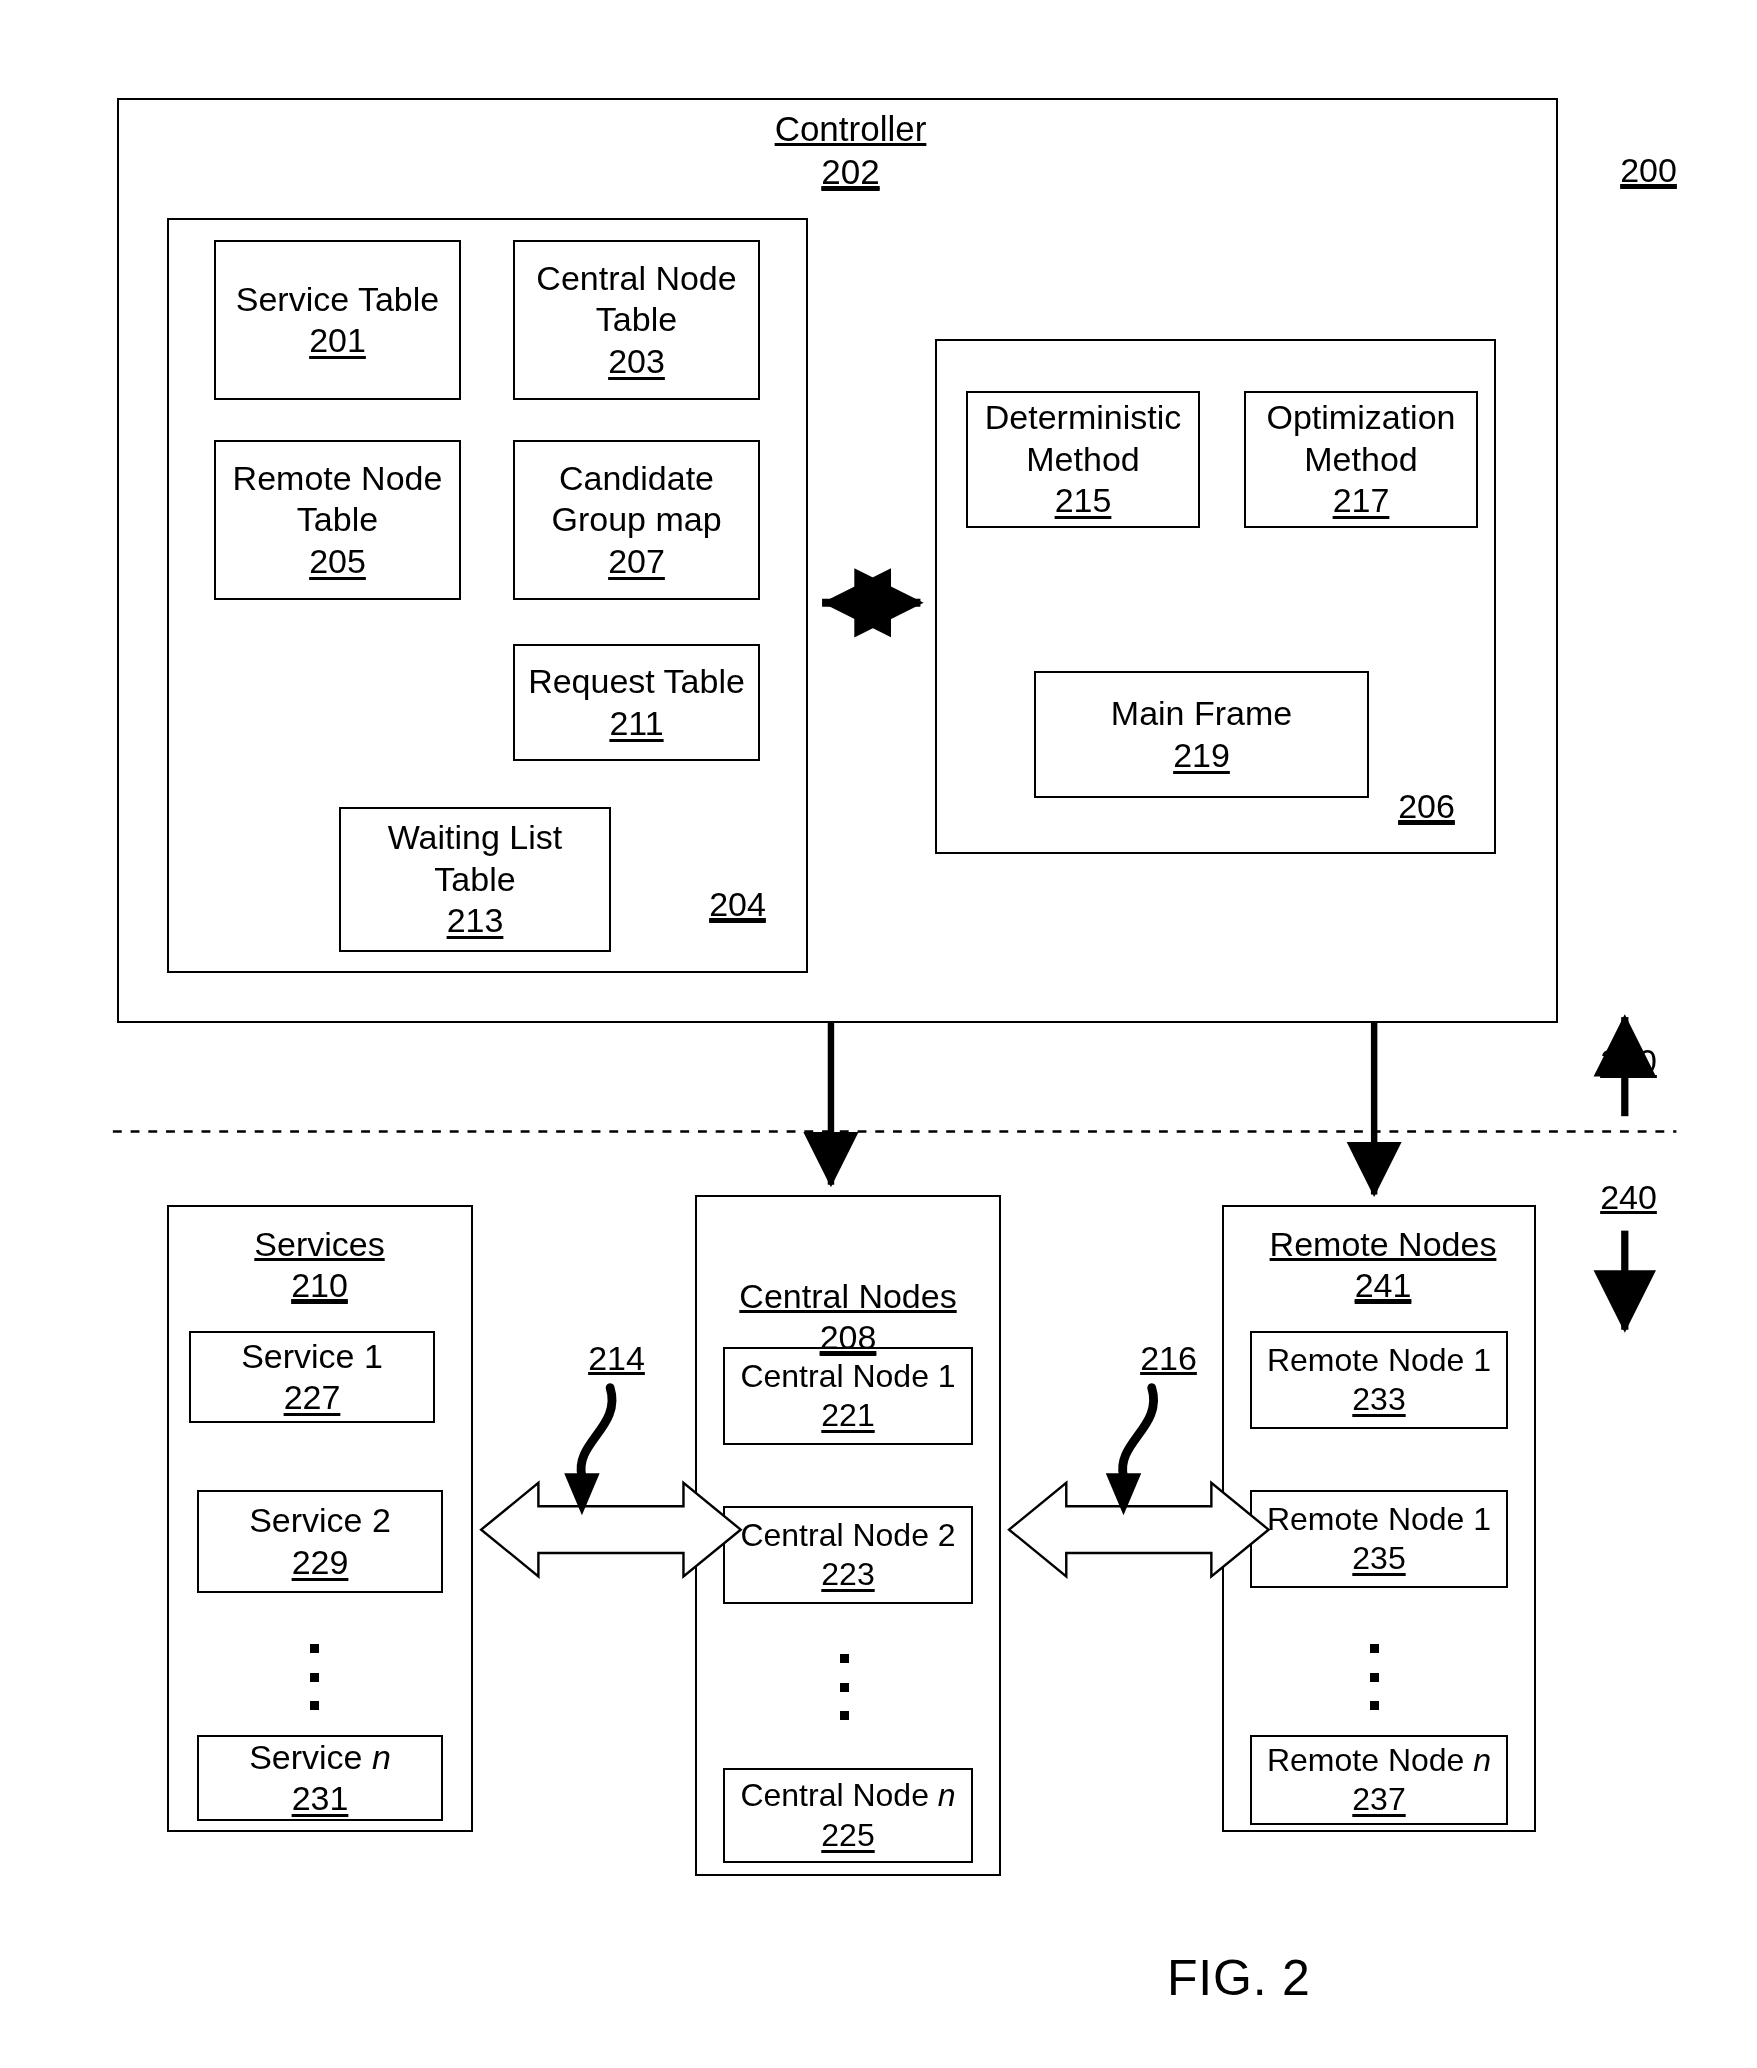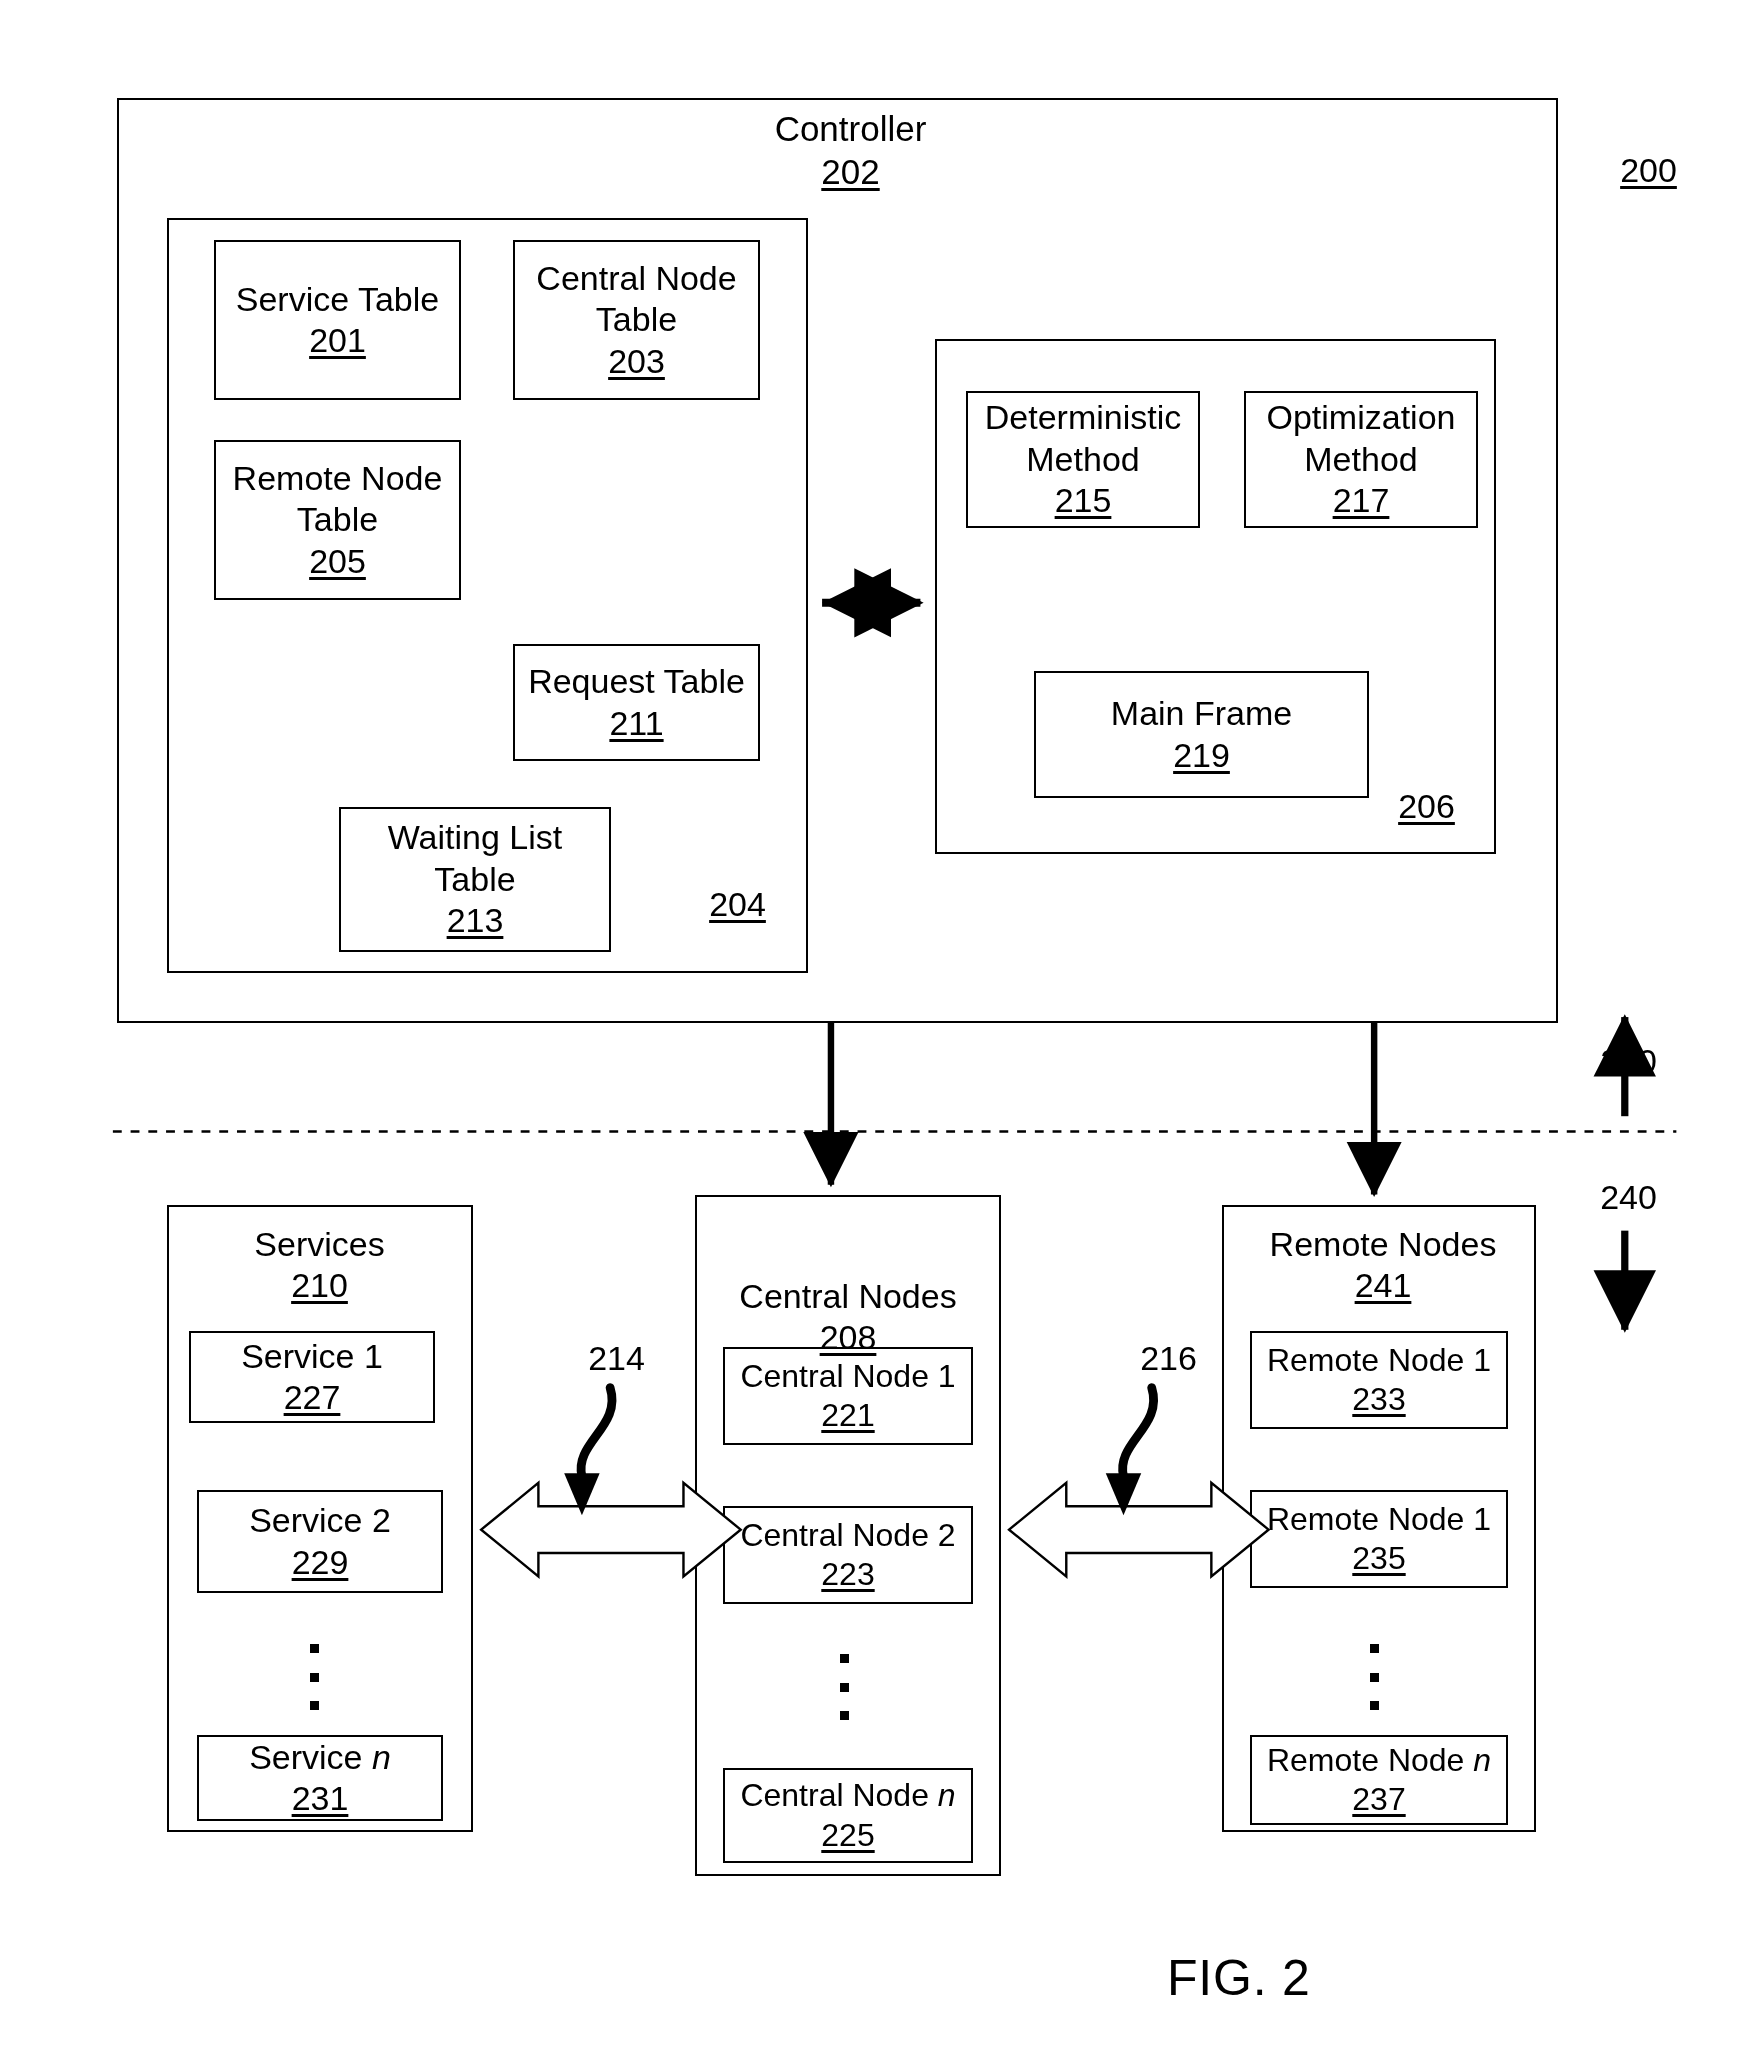--- a/index.html
+++ b/index.html
@@ -44,6 +44,7 @@
     text-align: left;
     line-height: 1.22;
     white-space: nowrap;
+    text-decoration: underline;
   }
   .num {
     text-decoration: underline;

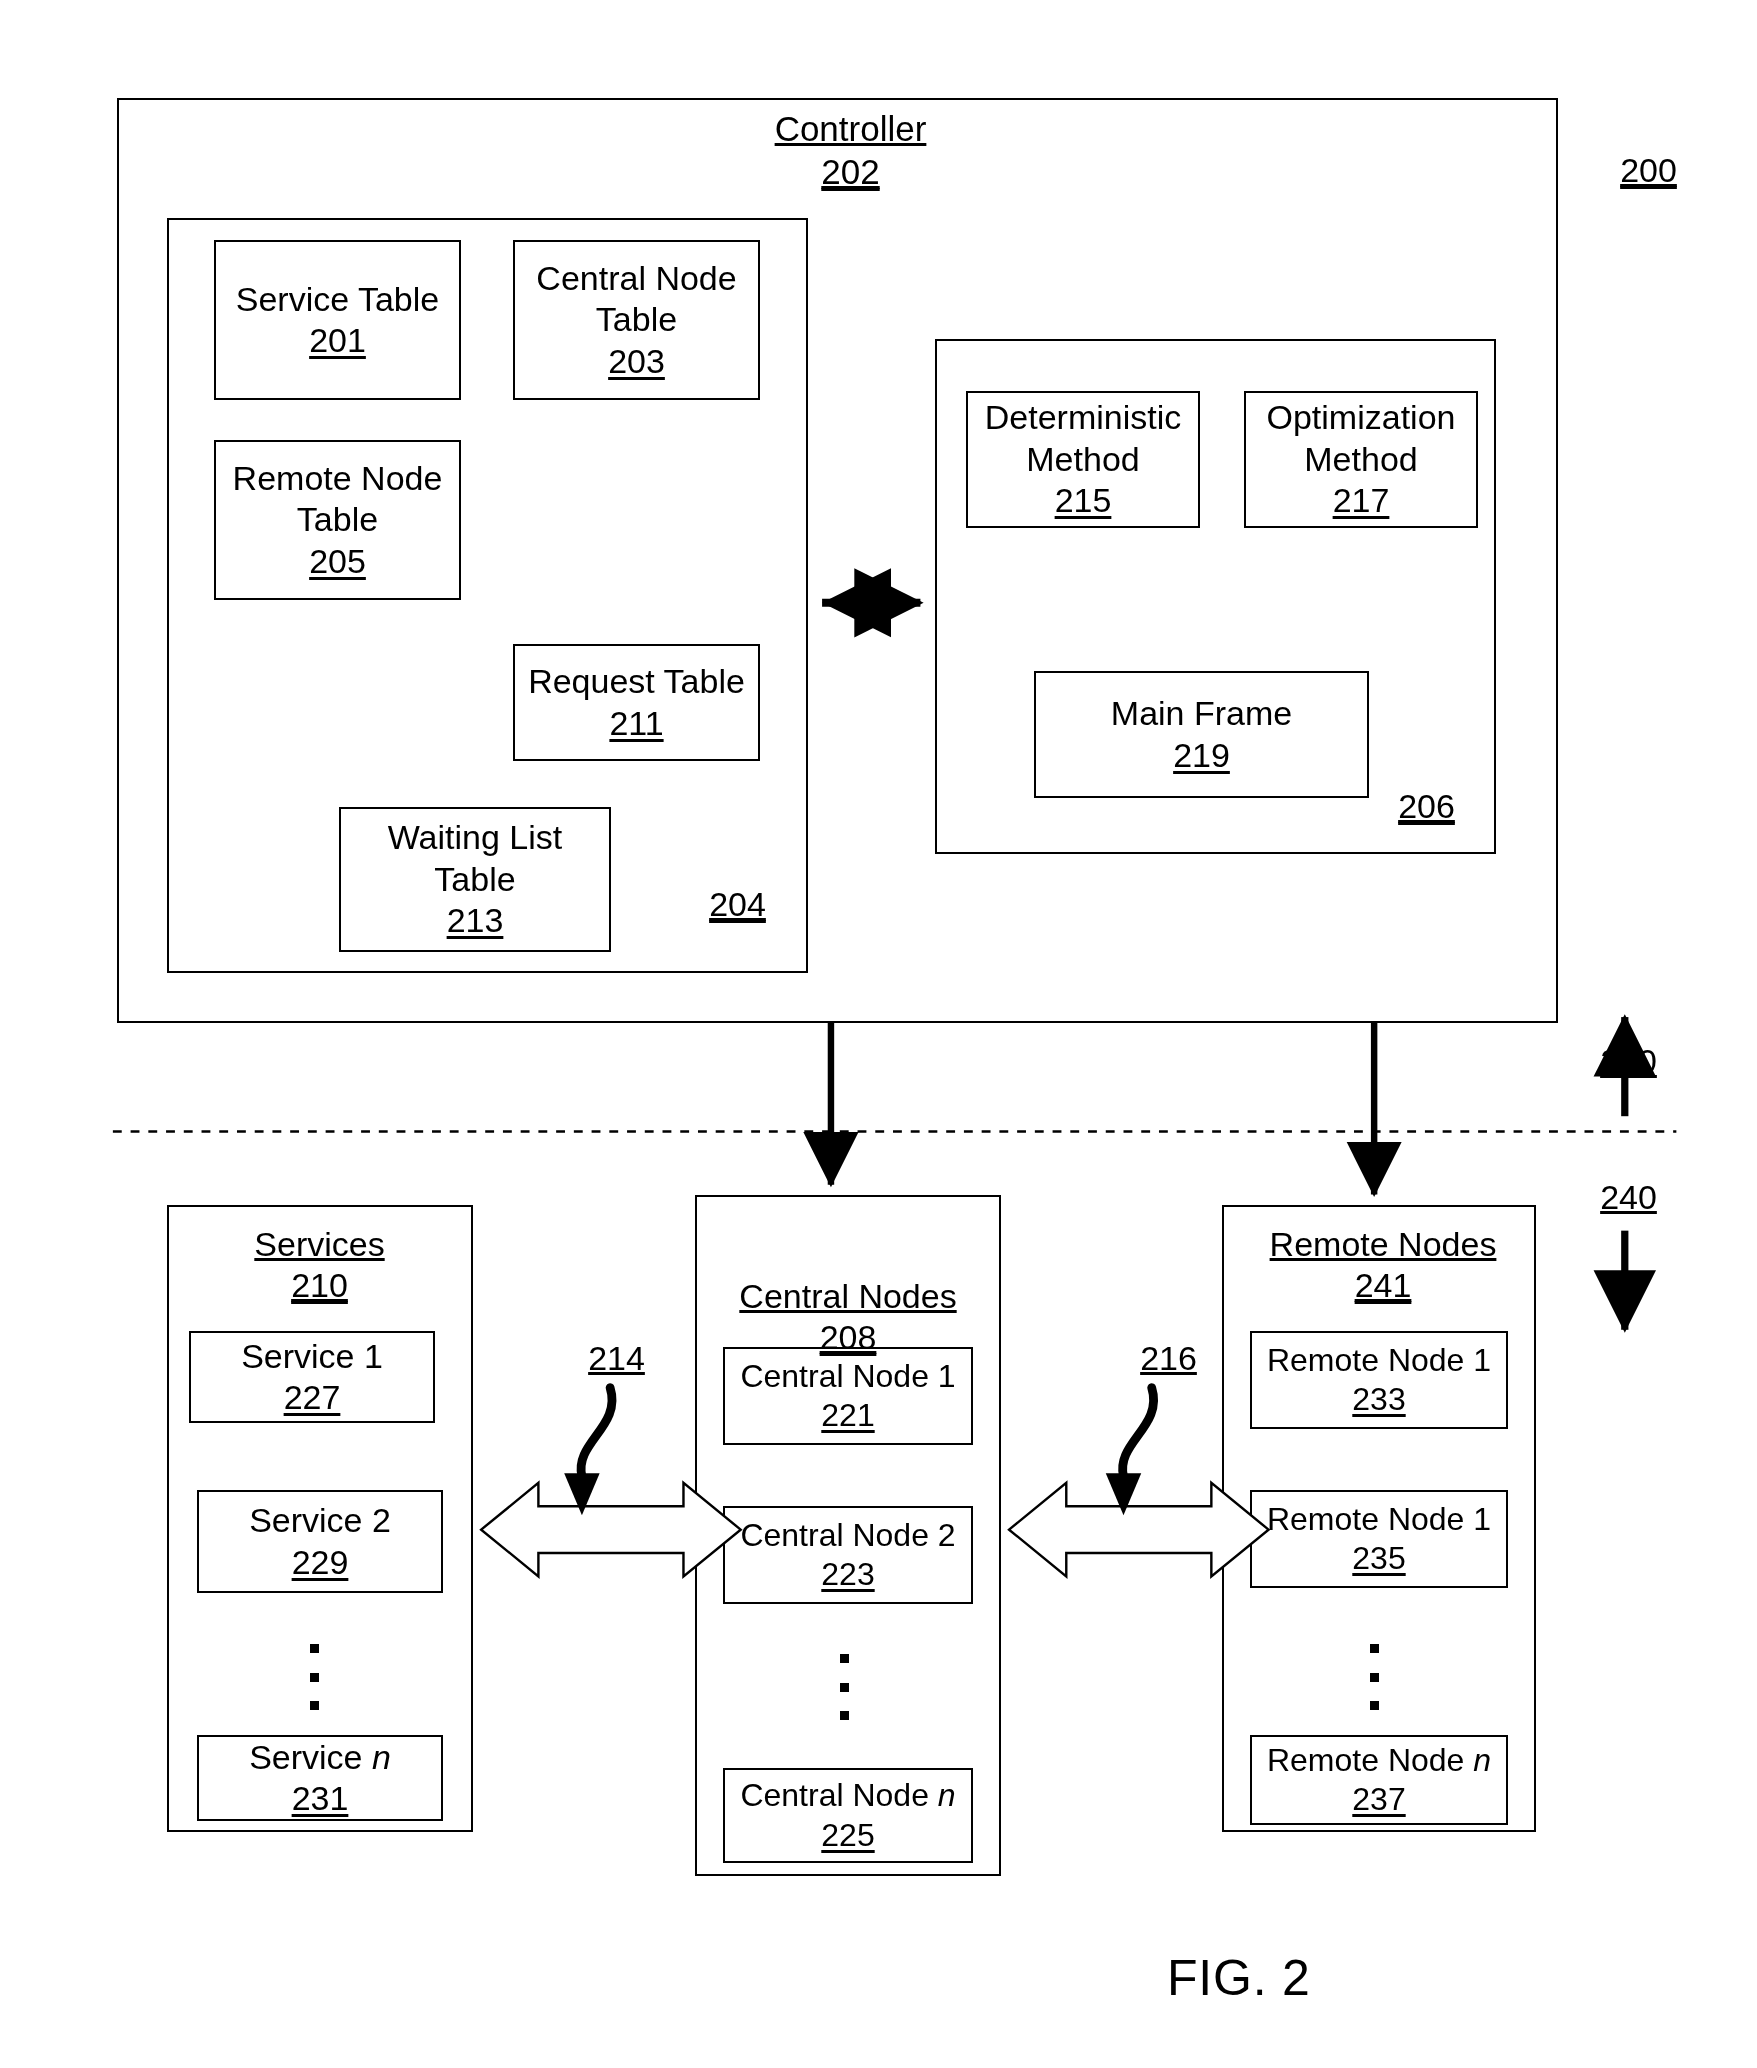--- a/index.html
+++ b/index.html
@@ -118,6 +118,11 @@
     <span class="num">205</span>
   </div>
 
+  <div class="cell f42" style="left:513px; top:440px; width:247px; height:160px;">
+    <span>Candidate</span>
+    <span>Group map</span>
+    <span class="num">207</span>
+  </div>
 
 
   <div class="cell f42" style="left:513px; top:644px; width:247px; height:117px;">

